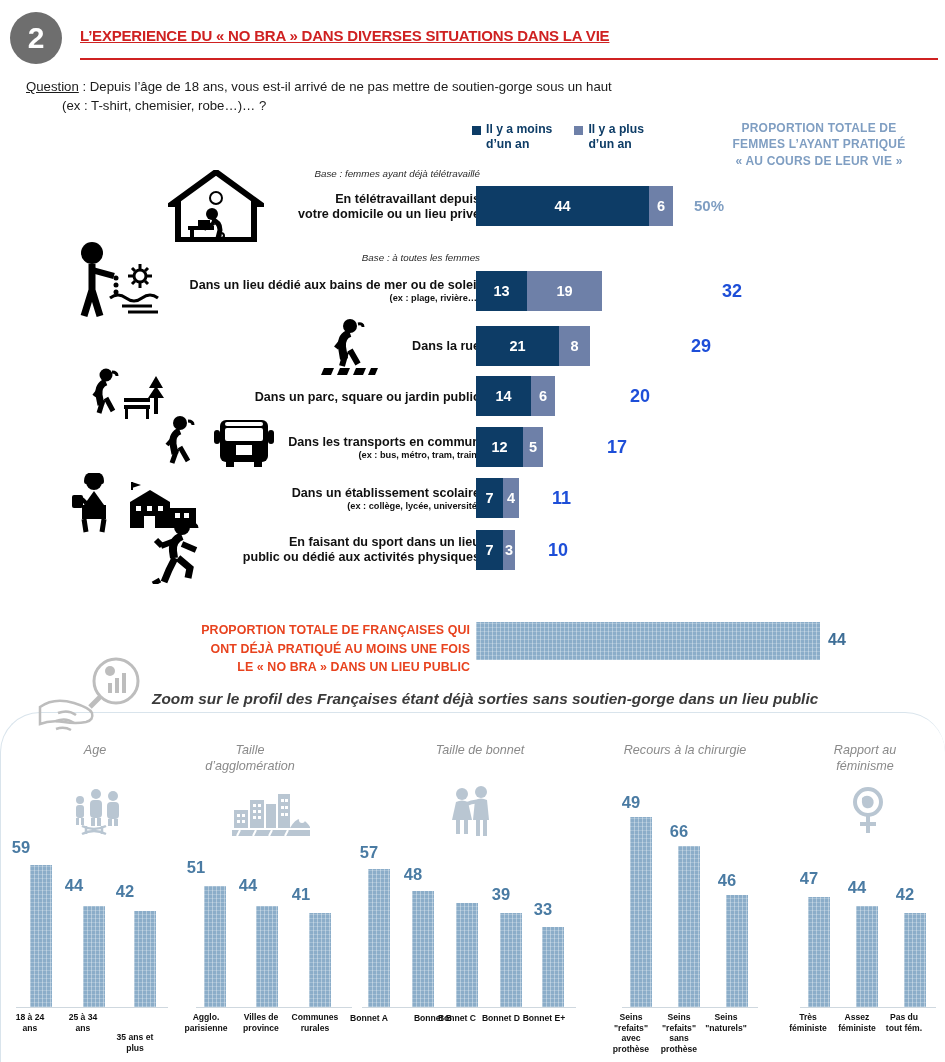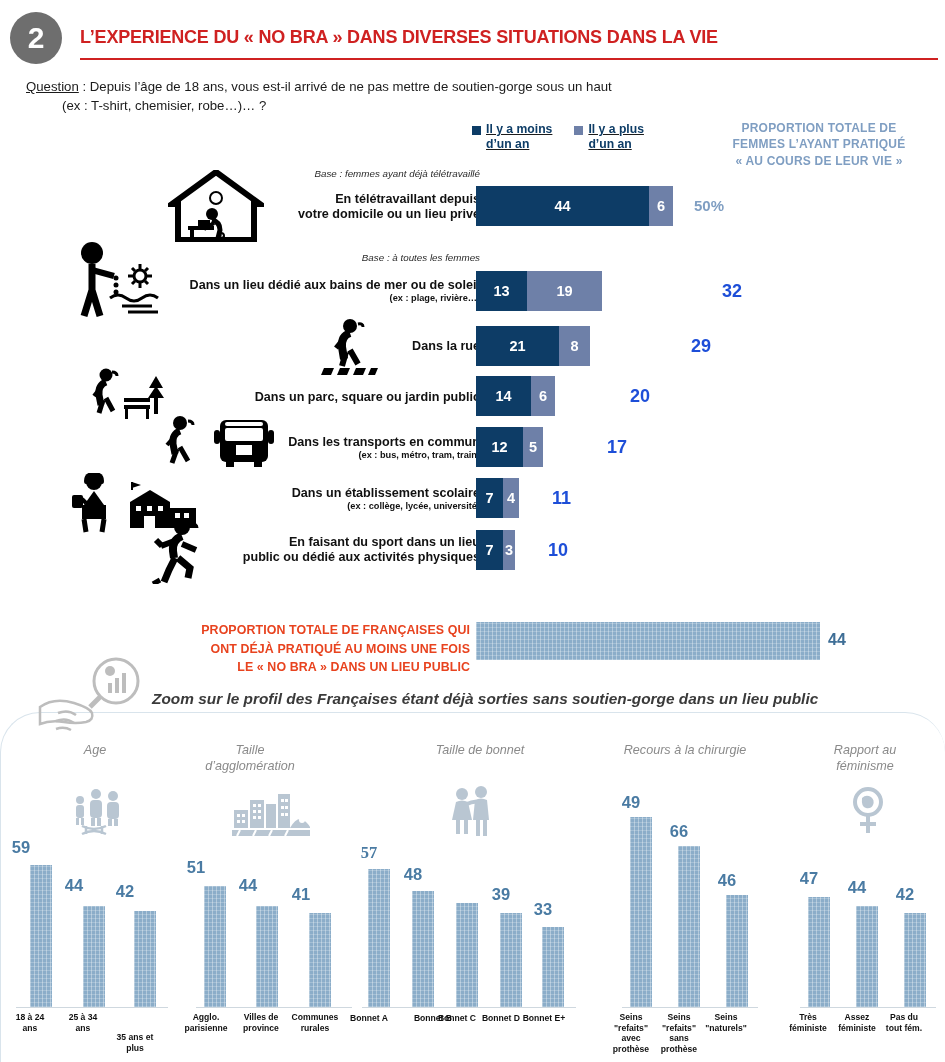--- a/index.html
+++ b/index.html
@@ -19,8 +19,9 @@
   }
   .hdr-title{
     position:absolute;left:80px;top:27px;width:860px;
-    color:#cf2121;font-size:18px;font-weight:bold;letter-spacing:-0.2px;
+    color:#cf2121;font-size:15px;font-weight:bold;letter-spacing:-0.2px;
     white-space:nowrap;
+    text-decoration:underline;
   }
   .hdr-rule{position:absolute;left:80px;top:58px;width:858px;height:2px;background:#cf2121;}
 

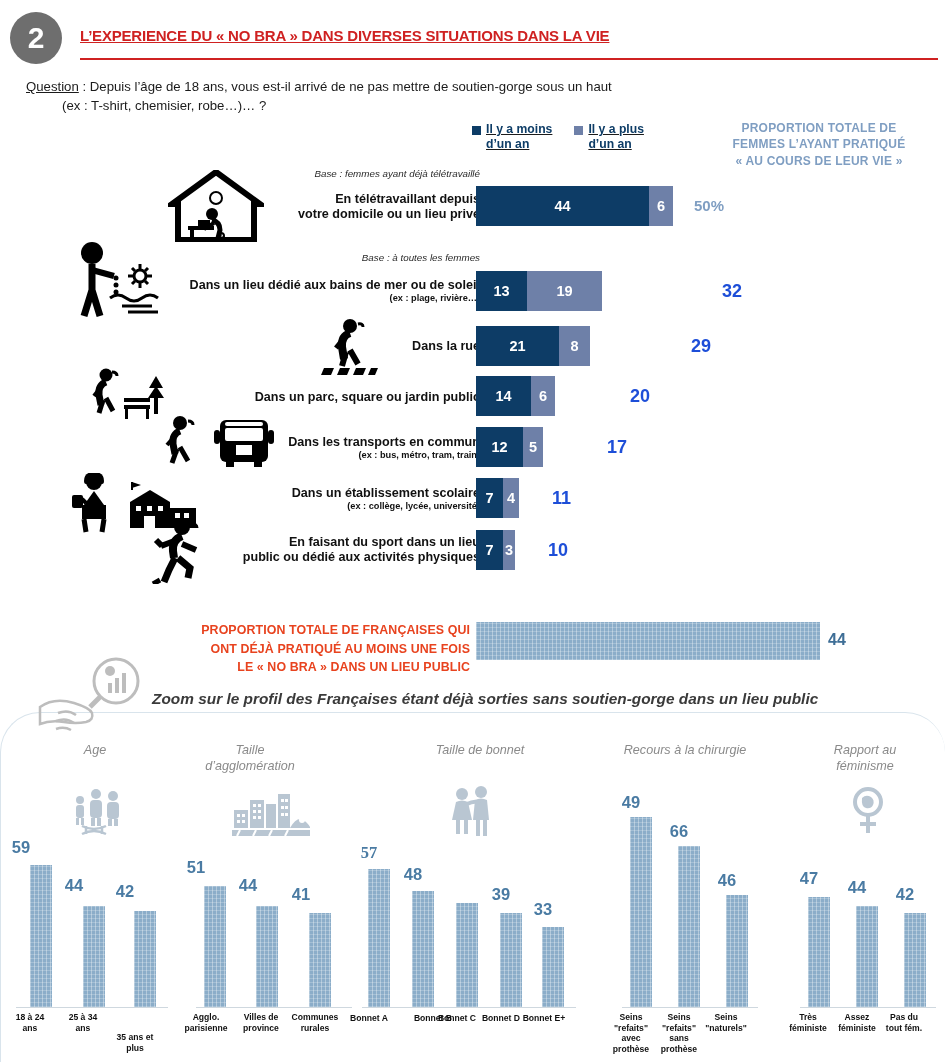--- a/index.html
+++ b/index.html
@@ -32,7 +32,7 @@
 
   
   .legend{position:absolute;left:472px;top:122px;width:240px;display:flex;gap:22px;}
-  .leg-item{display:flex;align-items:flex-start;gap:5px;text-decoration:underline;}
+  .leg-item{display:flex;align-items:flex-start;gap:5px;}
   .leg-sw{width:9px;height:9px;margin-top:4px;flex:none;}
   .leg-sw.dark{background:#0d3c66;}
   .leg-sw.light{background:#6e80a8;}

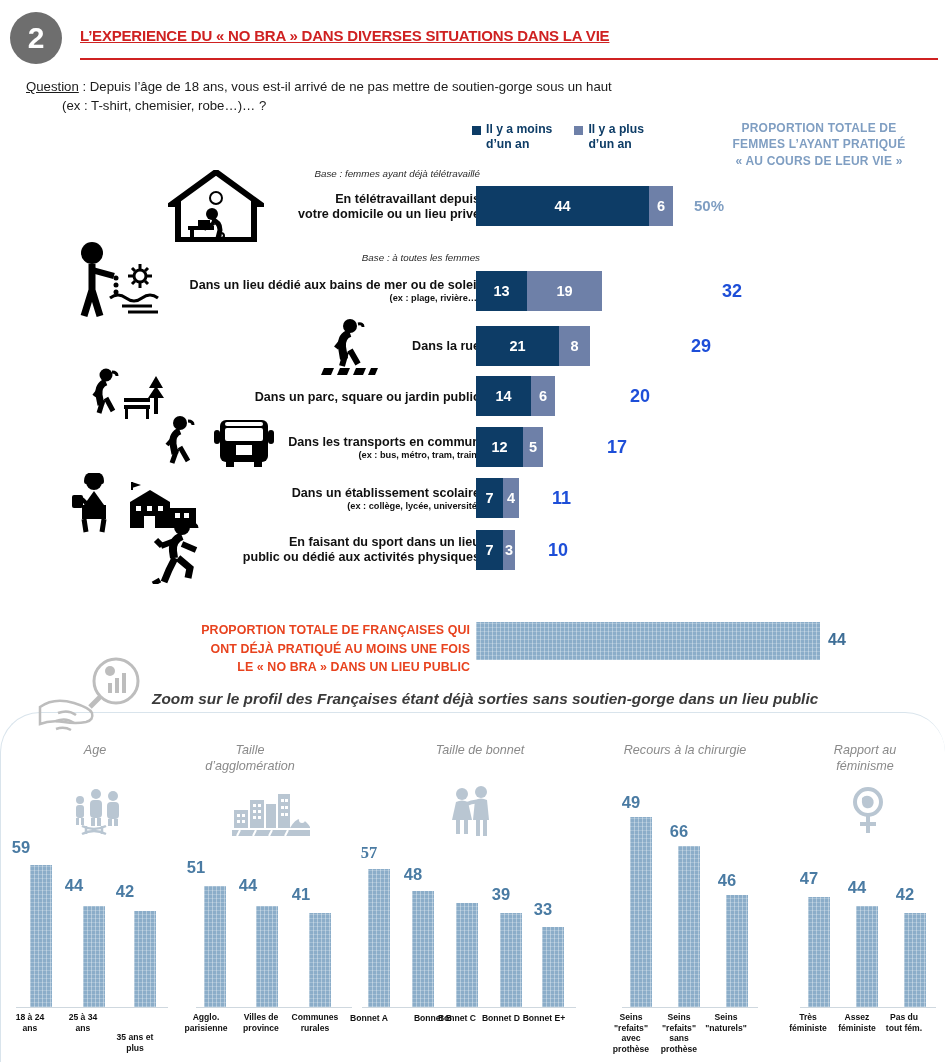--- a/index.html
+++ b/index.html
@@ -459,7 +459,7 @@
     <div class="col" style="left:140px;height:94px;"></div>
     <div class="col" style="left:182px;height:80px;"></div>
   </div>
-  <div class="col-val" style="left:340px;top:843px;font-family:Liberation Serif, serif;">57</div>
+  <div class="col-val" style="left:340px;top:843px;">57</div>
   <div class="col-val" style="left:384px;top:865px;">48</div>
   <div class="col-val" style="left:428px;top:877px;"></div>
   <div class="col-val" style="left:472px;top:885px;">39</div>

